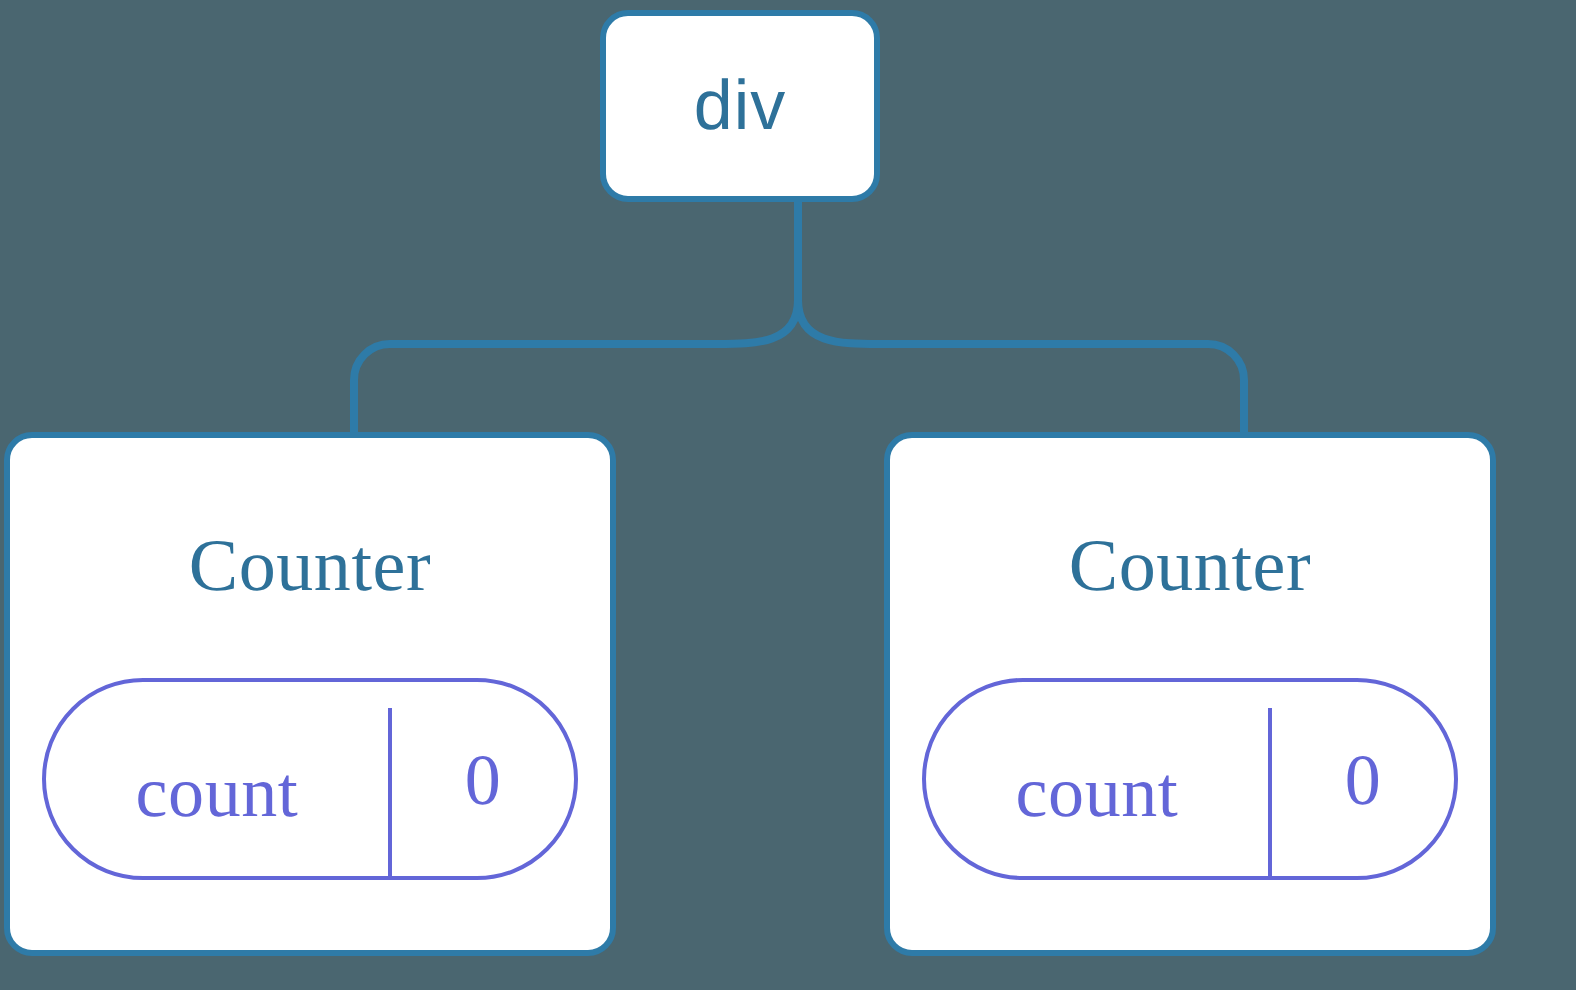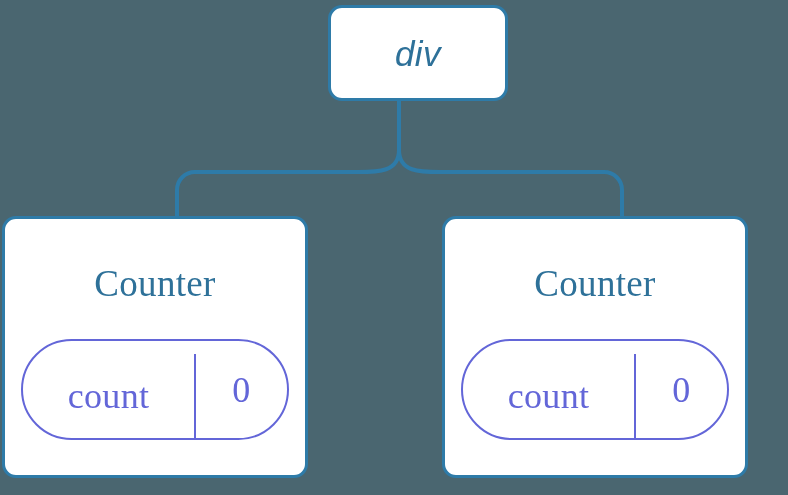--- a/index.html
+++ b/index.html
@@ -40,11 +40,10 @@
 
   
   #root-node {
-    left: 328px;
+    left: 300px;
     top: 5px;
-    width: 180px;
+    width: 140px;
     height: 96px;
-    font-style: italic;
   }
   #root-node .node-title {
     position: absolute;

